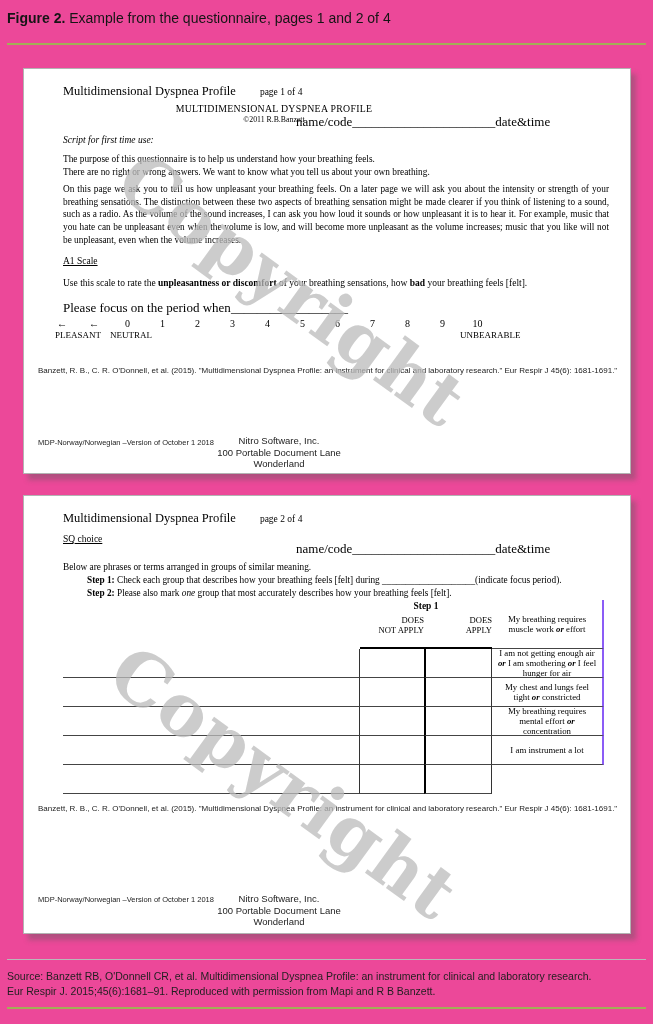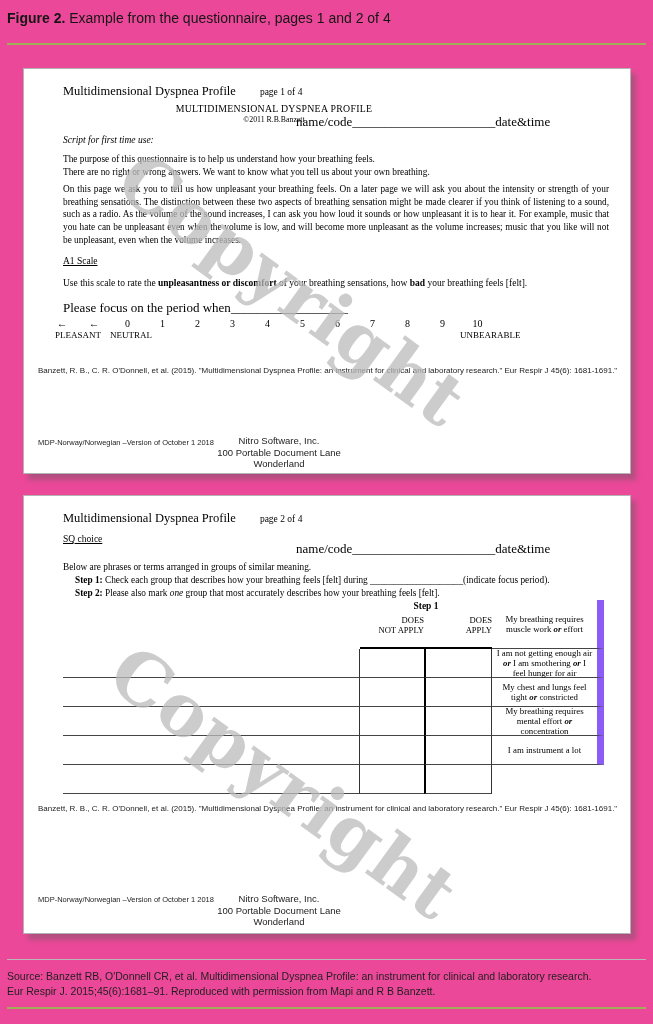--- a/index.html
+++ b/index.html
@@ -21,7 +21,7 @@
   .pg-title{font-size:12.5px;}
   .pg-num{font-size:9.5px;margin-left:24px;}
   .namecode{left:272px;top:17px;font-size:13px;white-space:nowrap;margin-top:28px;}
-  .b{font-weight:bold;}
+  .b{font-weight:bold;margin-left:12px;}
   .i{font-style:italic;}
   .u{text-decoration:underline;}
   .sg-b{font-weight:bold;}

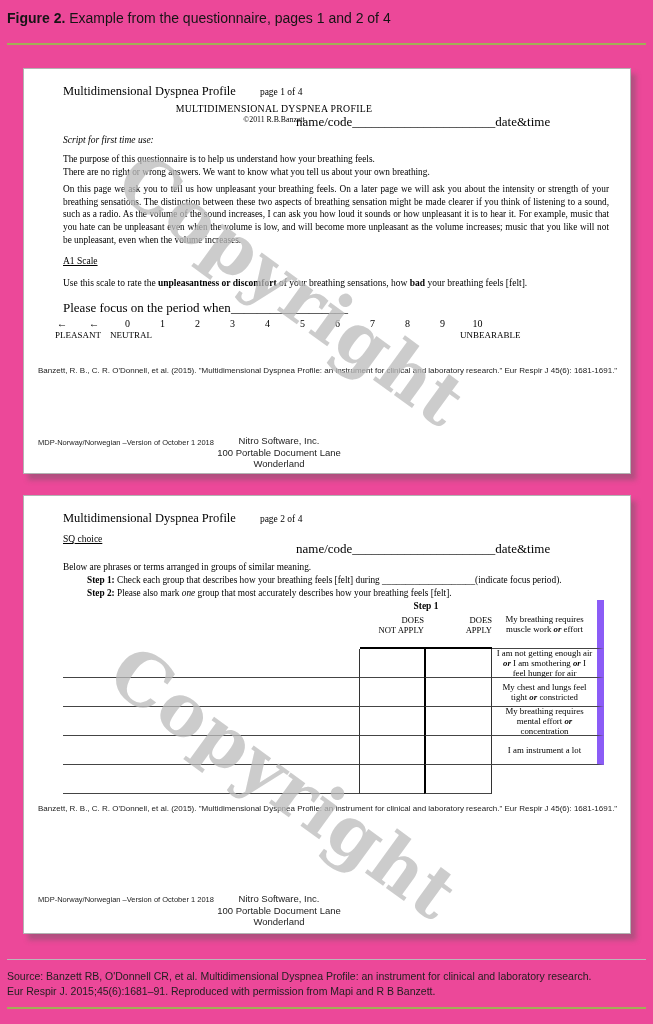--- a/index.html
+++ b/index.html
@@ -68,7 +68,7 @@
   .sub{font-size:8.6px;line-height:10px;text-align:right;}
   .sub.w1{width:64px;} .sub.w2{width:68px;}
   .th-step2 .sub{margin:4px auto 0;}
-  .td-desc{border-right:7px solid #8b5cf6;border-bottom:1px solid #444;display:flex;
+  .td-desc{border-right:2px solid #8b5cf6;border-bottom:1px solid #444;display:flex;
            align-items:center;justify-content:center;font-size:8.8px;text-align:center;
            padding:0 4px;}
   .td{border-bottom:1px solid #444;}

